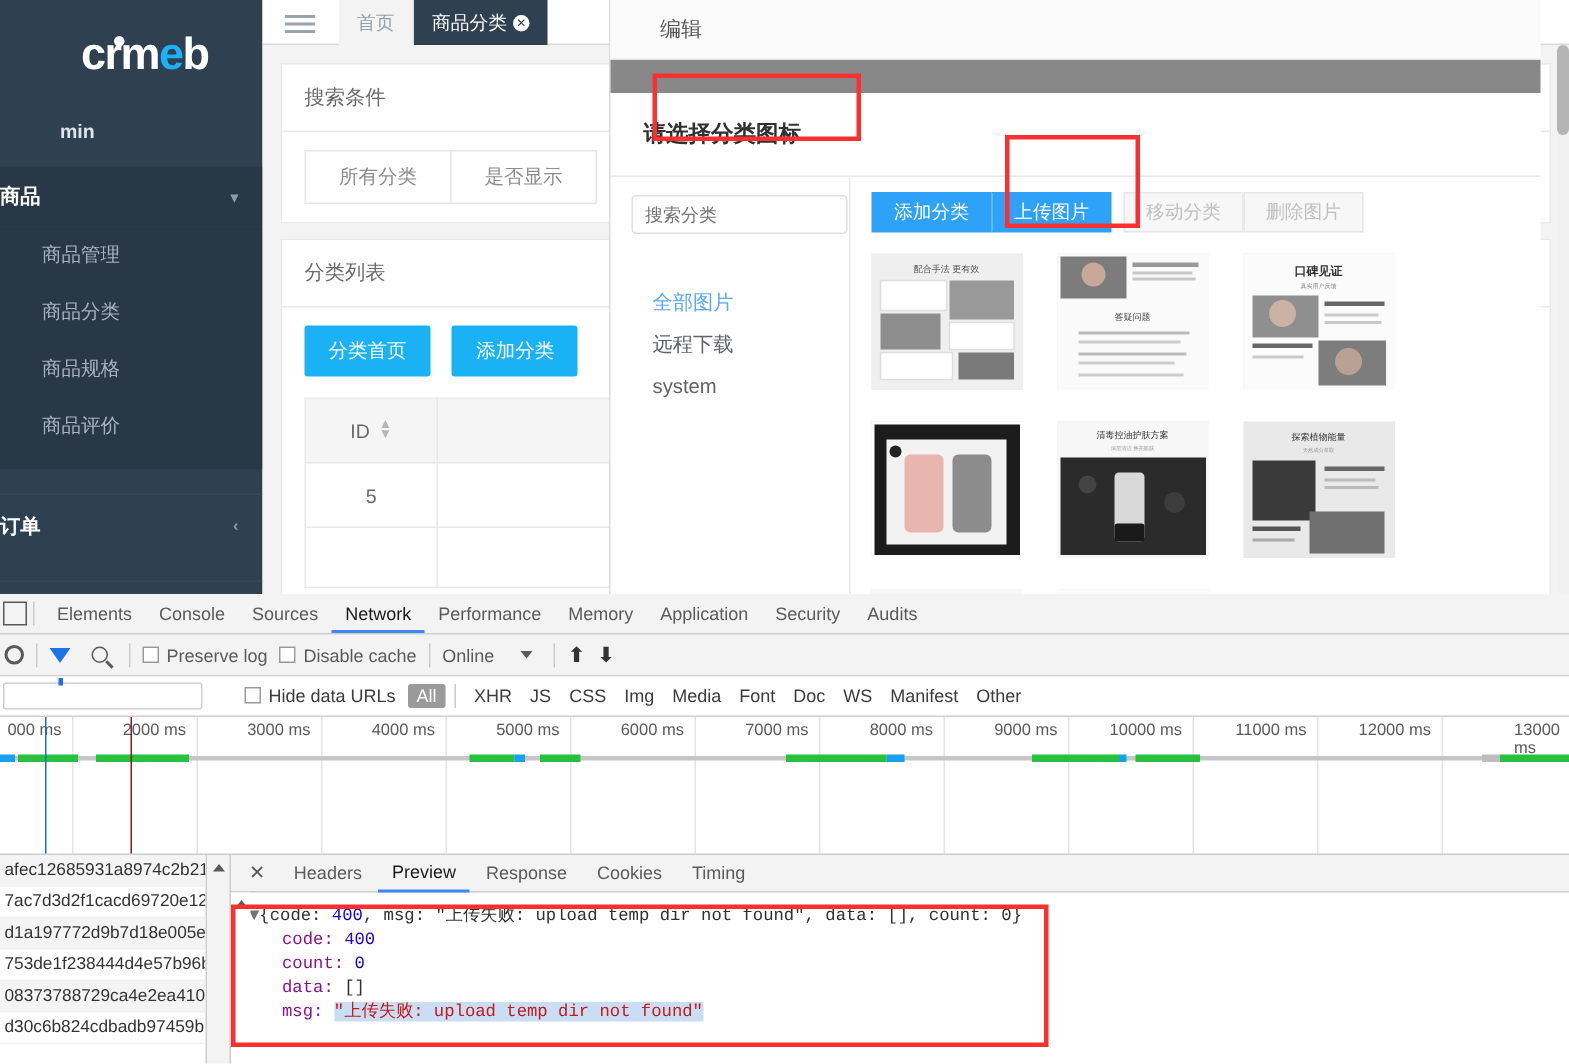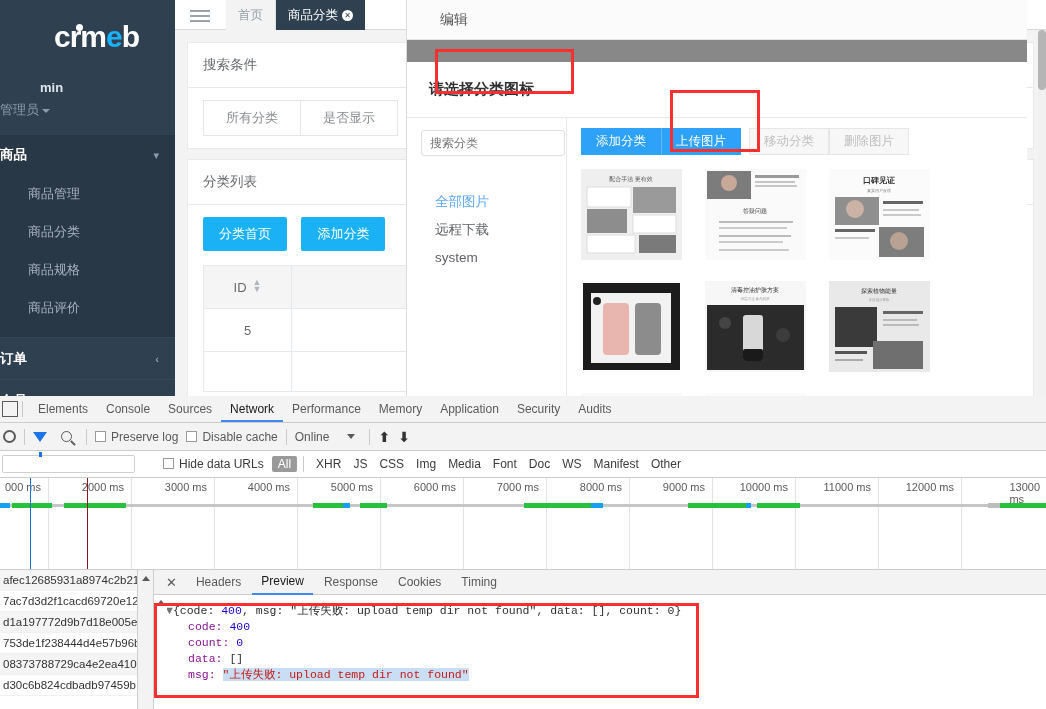--- a/index.html
+++ b/index.html
@@ -172,7 +172,6 @@
       </div>
       <div class="user-block">
         <div class="user-name">min</div>
-        <div class="user-role"><span>管理员</span><span class="caret-dn"></span></div>
       </div>
       <div class="nav-group-head">
         <span>商品</span>

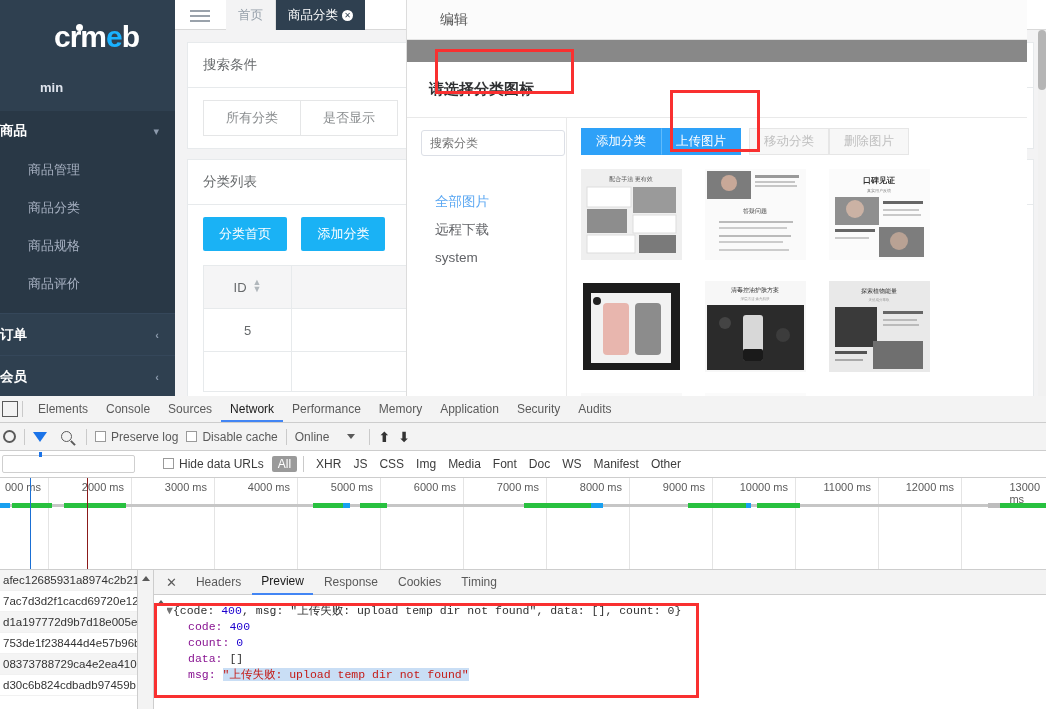--- a/index.html
+++ b/index.html
@@ -45,6 +45,7 @@
     height:42px; display:flex; align-items:center; justify-content:space-between;
     padding:0 16px 0 0; font-size:13.5px; font-weight:700; color:#ffffff;
     border-top:1px solid #35475a;
+    margin-top:16px;
   }
   .chev { font-size:11px; color:#8d9bad; }
 

